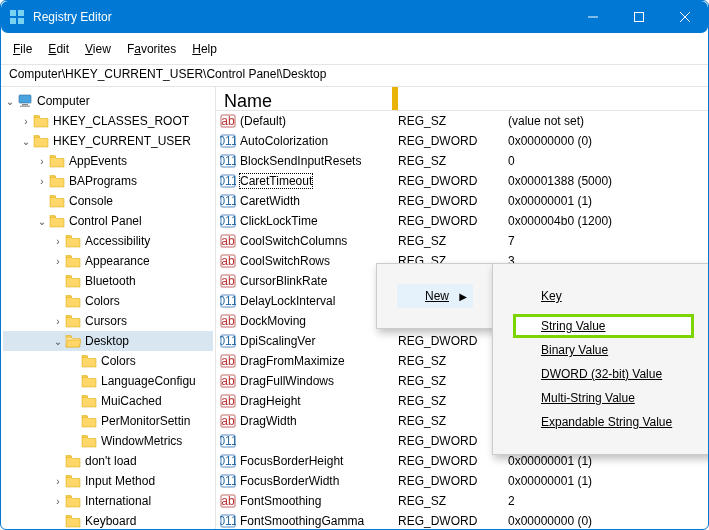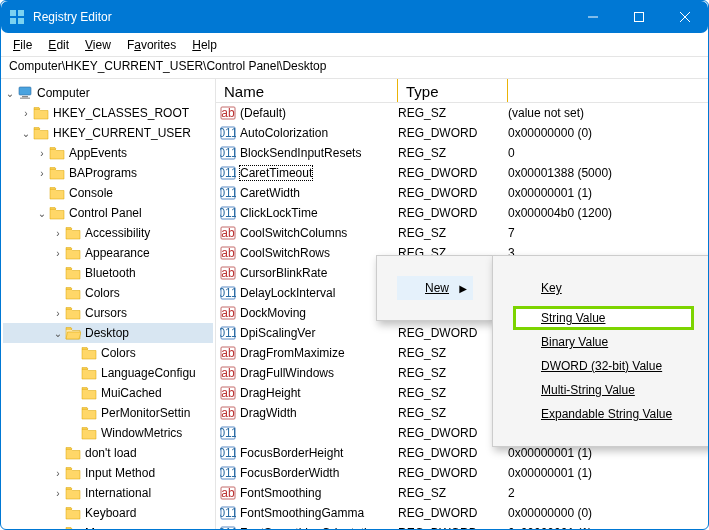--- a/index.html
+++ b/index.html
@@ -8,7 +8,7 @@
 .titlebar .app-icon { width: 16px; height: 16px; margin-right: 8px; }
 .titlebar .title { flex: 1; font-size: 12px; }
 .titlebar .winbtn { width: 46px; height: 32px; display: flex; align-items: center; justify-content: center; color: #fff; }
-.menubar { height: 24px; display: flex; align-items: center; padding: 0 6px; gap: 4px; border-bottom: 1px solid #e5e5e5; }
+.menubar { height: 32px; display: flex; align-items: center; padding: 0 6px; gap: 4px; border-bottom: 1px solid #e5e5e5; }
 .menubar .menuitem { padding: 2px 6px; }
 .menubar .menuitem u { text-decoration: underline; }
 .addrbar { height: 22px; padding: 2px 8px; border-bottom: 1px solid #e5e5e5; font-size: 12px; color: #000; }

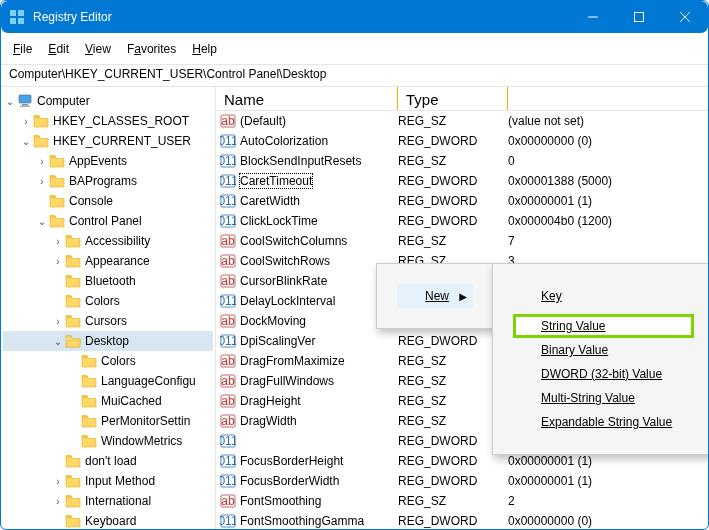--- a/index.html
+++ b/index.html
@@ -28,7 +28,7 @@
 .tree .row.selected .label { background: #d8e6f2; }
 .list { flex: 1; overflow: auto; position: relative; }
 .list-header { display: flex; position: sticky; top: 0; background: #fff; border-bottom: 1px solid #e5e5e5; height: 24px; }
-.list-header .col { padding: 4px 8px; font-size: 15px; border-right: 1px solid #eab308; }
+.list-header .col { padding: 4px 8px; font-size: 18px; border-right: 6px solid #eab308; }
 .col-name { width: 182px; }
 .col-type { width: 110px; }
 .col-data { flex: 1; }

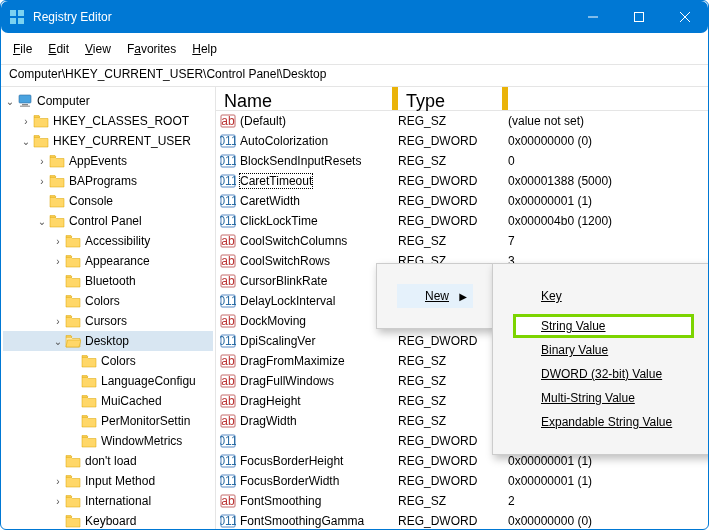--- a/index.html
+++ b/index.html
@@ -351,7 +351,6 @@
   <div class="list">
     <div class="list-header">
       <div class="col col-name">Name</div>
-      <div class="col col-type">Type</div>
     </div>
     <div class="list-body" id="list-body">
         <div class="lrow">

